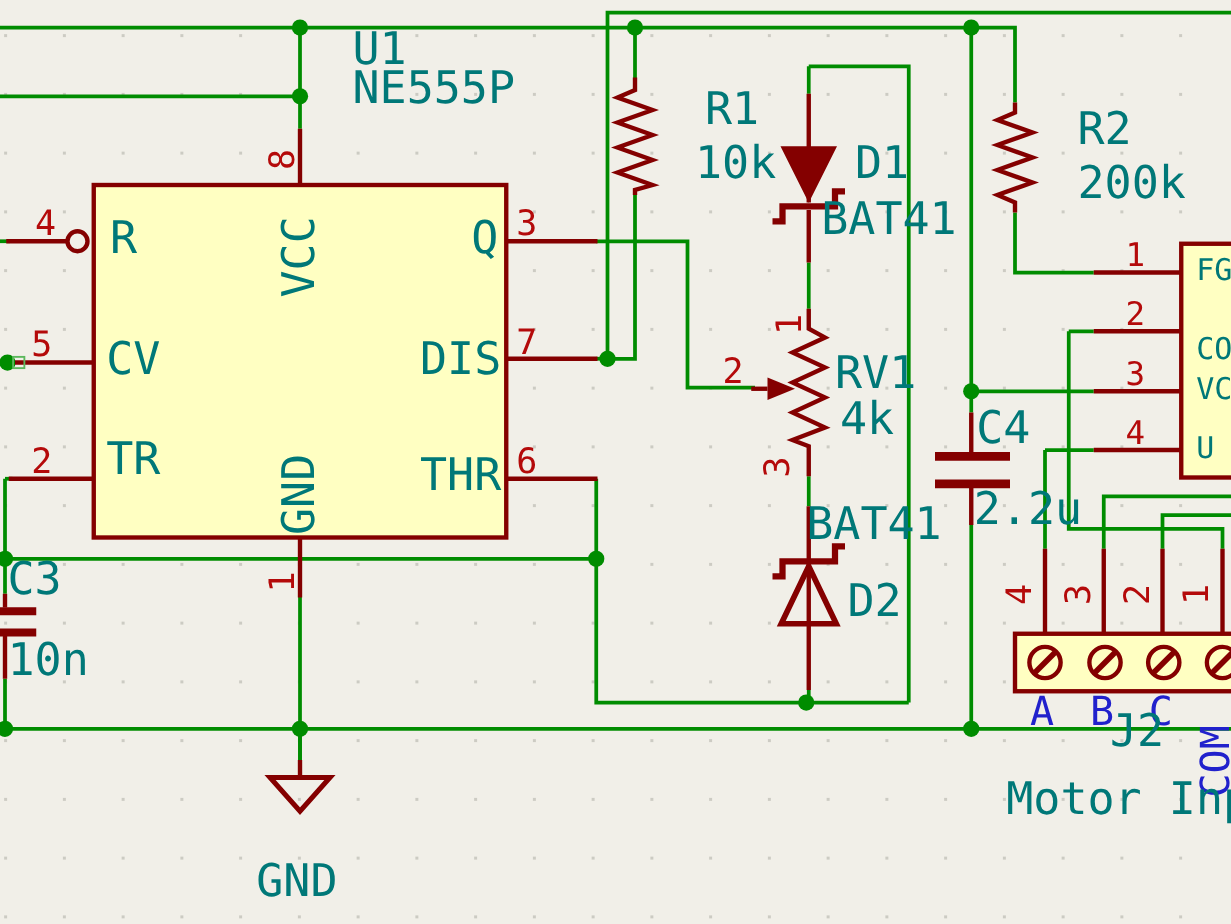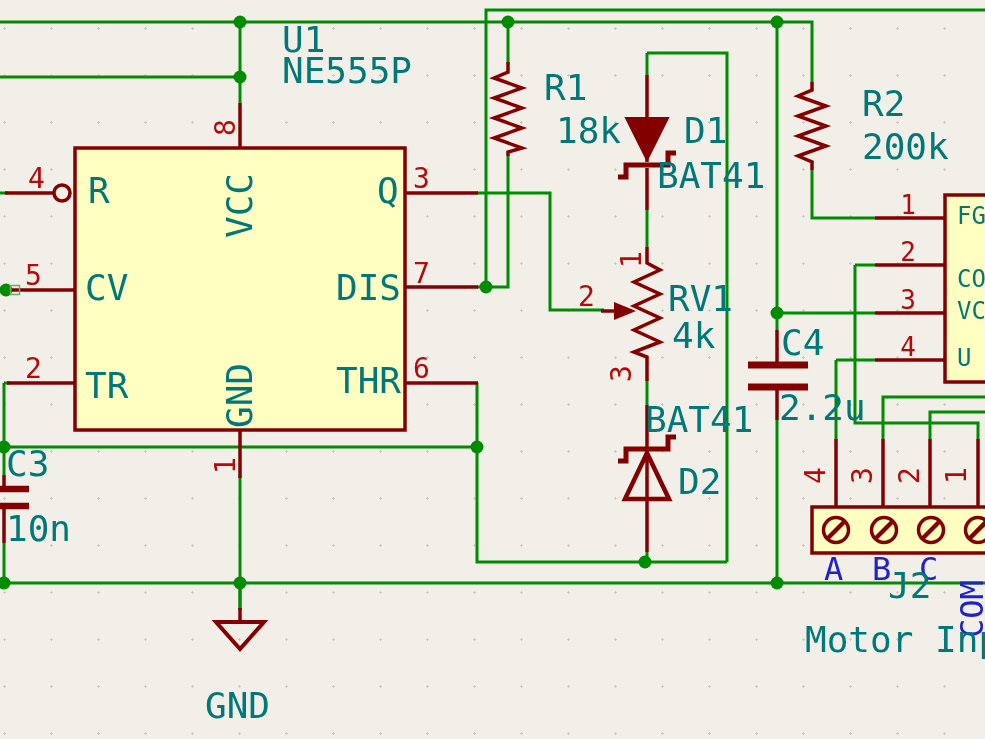--- a/index.html
+++ b/index.html
@@ -164,7 +164,7 @@
 <span class="lbl red f28 rot" style="left:212px;top:136px">8</span>
 <span class="lbl red f28 rot" style="left:212px;top:474px">1</span>
 
-<span class="lbl teal f36" style="left:544px;top:70px">R1</span>
+<span class="lbl teal f36" style="left:564px;top:70px">R1</span>
 <span class="lbl teal f36" style="left:556px;top:113px">18k</span>
 <span class="lbl teal f36" style="left:862px;top:86px">R2</span>
 <span class="lbl teal f36" style="left:862px;top:129px">200k</span>

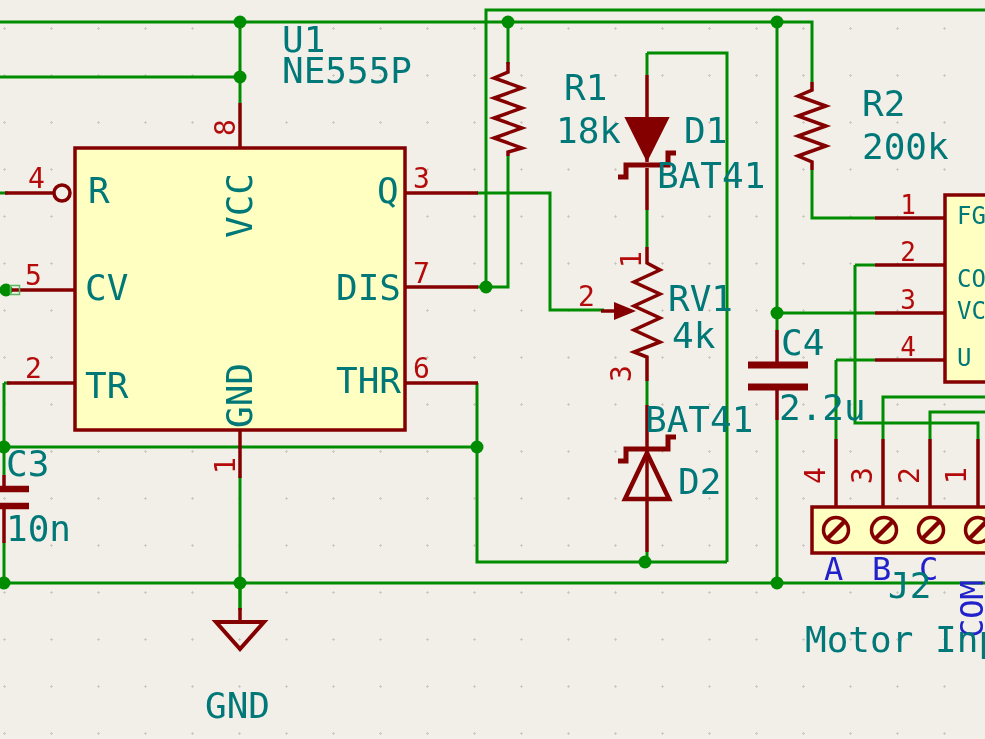--- a/index.html
+++ b/index.html
@@ -165,7 +165,7 @@
 <span class="lbl red f28 rot" style="left:212px;top:474px">1</span>
 
 <span class="lbl teal f36" style="left:564px;top:70px">R1</span>
-<span class="lbl teal f36" style="left:556px;top:113px">18k</span>
+<span class="lbl teal f36" style="left:556px;top:113px">10k</span>
 <span class="lbl teal f36" style="left:862px;top:86px">R2</span>
 <span class="lbl teal f36" style="left:862px;top:129px">200k</span>
 

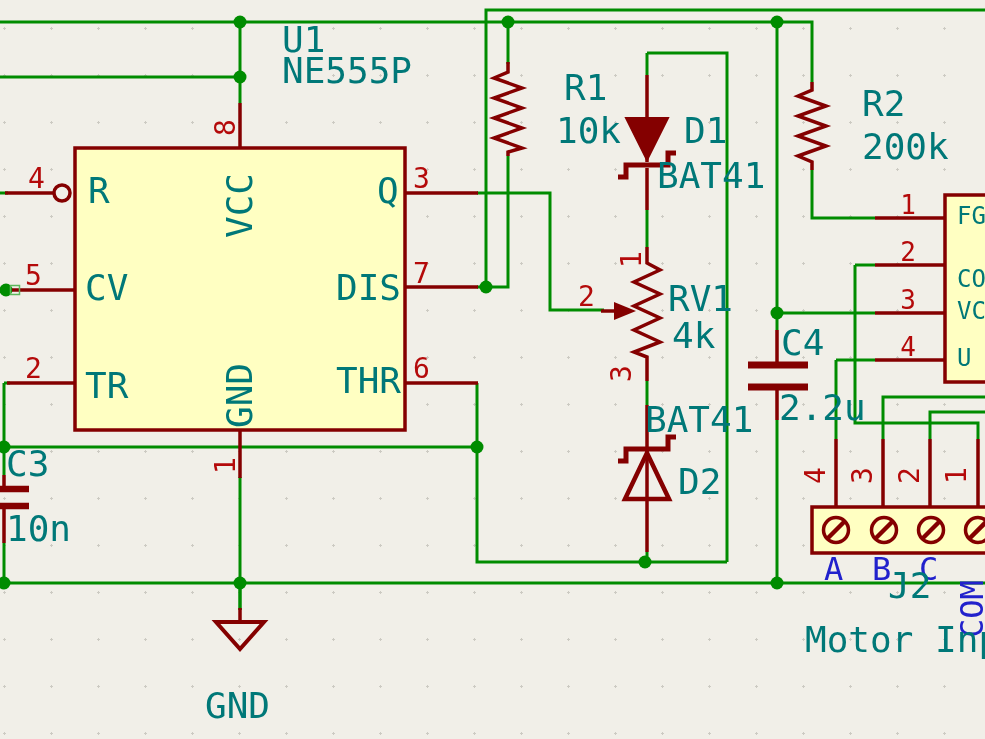--- a/index.html
+++ b/index.html
@@ -148,7 +148,7 @@
 
 <span class="lbl teal f36" style="left:88px;top:173px">R</span>
 <span class="lbl teal f36" style="left:85px;top:270px">CV</span>
-<span class="lbl teal f36" style="left:85px;top:368px">TR</span>
+<span class="lbl teal f36" style="left:85px;top:350px">TR</span>
 <span class="lbl teal f36" style="left:377px;top:173px">Q</span>
 <span class="lbl teal f36" style="left:336px;top:270px">DIS</span>
 <span class="lbl teal f36" style="left:336px;top:363px">THR</span>

